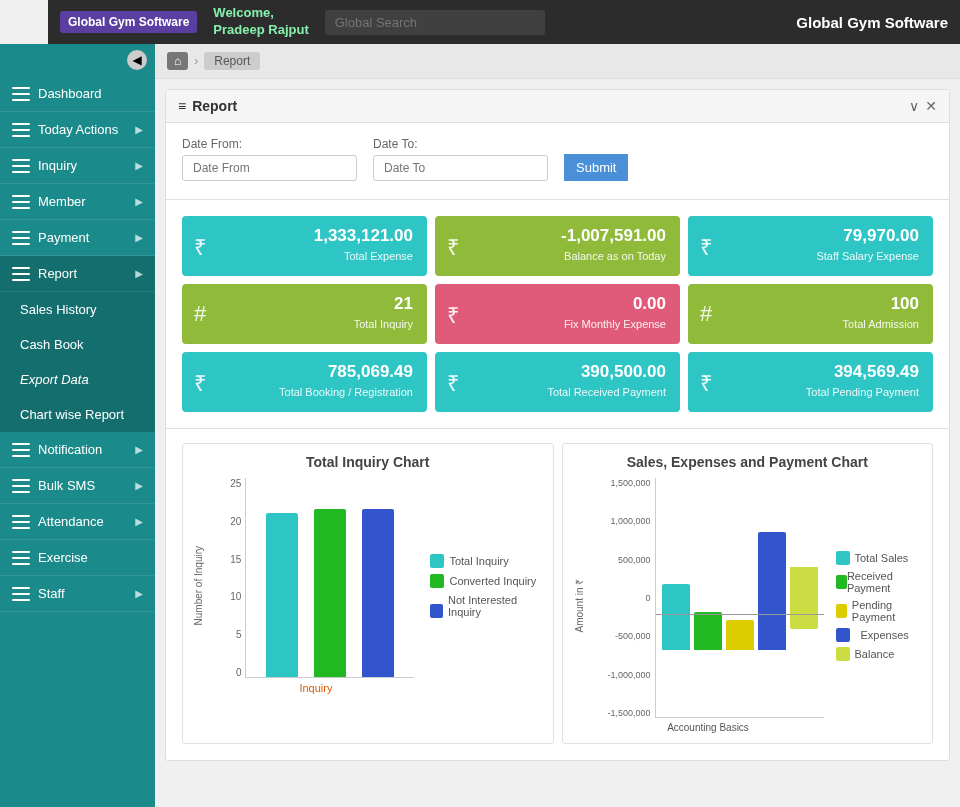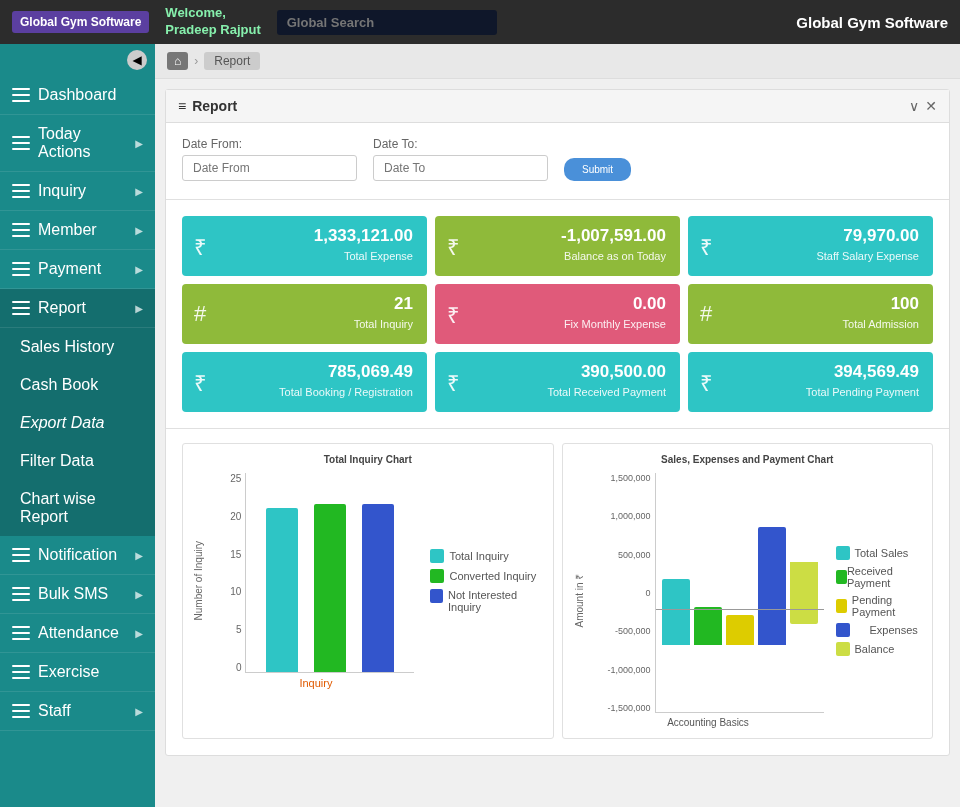--- a/index.html
+++ b/index.html
@@ -6,7 +6,7 @@
     body { font-family: Arial, sans-serif; font-size: 13px; background: #f0f0f0; display: flex; flex-direction: column; height: 100vh; overflow: hidden; }
 
     
-    .header { background: #2c2c2c; display: flex; align-items: center; height: 44px; padding: 0 12px; gap: 16px; flex-shrink: 0; }
+    .header { background: #2c2c2c; display: flex; align-items: center; height: 44px; padding: 0 12px; gap: 16px; flex-shrink: 0; margin-left: 48px; }
     .logo-box { background: #5b3fa0; color: white; font-weight: bold; font-size: 12px; padding: 4px 8px; border-radius: 3px; white-space: nowrap; }
     .welcome-text { color: #86efac; font-size: 13px; line-height: 1.3; }
     .welcome-text span { display: block; font-weight: bold; }

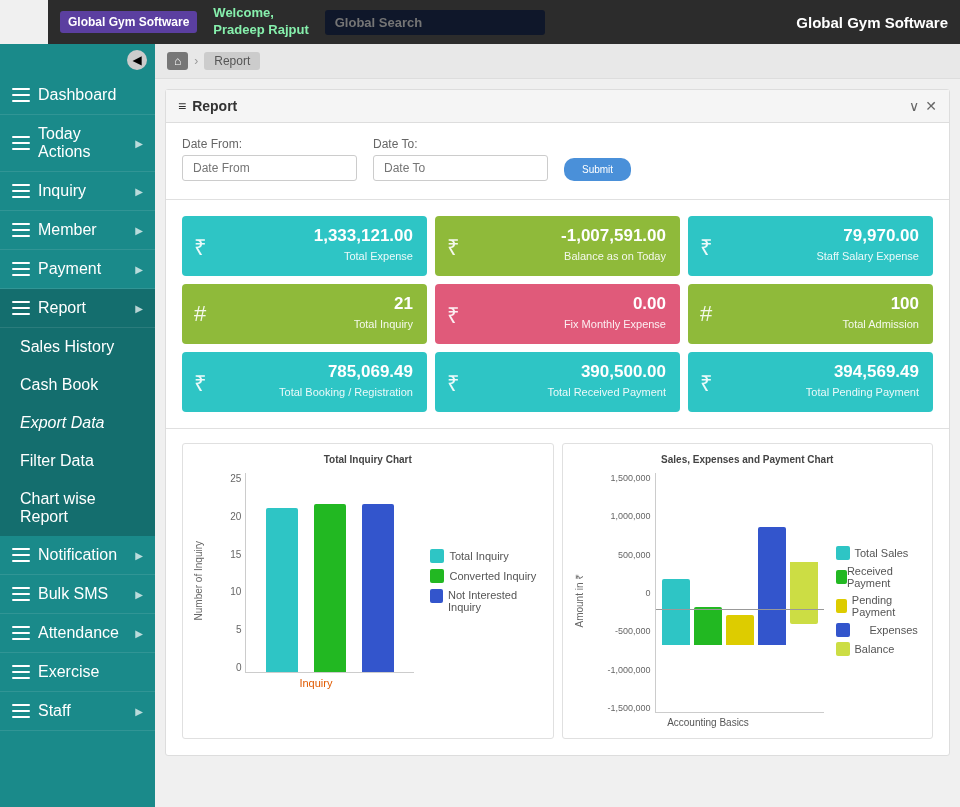--- a/index.html
+++ b/index.html
@@ -10,7 +10,7 @@
     .logo-box { background: #5b3fa0; color: white; font-weight: bold; font-size: 12px; padding: 4px 8px; border-radius: 3px; white-space: nowrap; }
     .welcome-text { color: #86efac; font-size: 13px; line-height: 1.3; }
     .welcome-text span { display: block; font-weight: bold; }
-    .search-box { background: #0f172a; border: none; padding: 5px 10px; border-radius: 3px; width: 220px; font-size: 13px; color: #999; font-weight: bold; }
+    .search-box { background: #404040; border: none; padding: 5px 10px; border-radius: 3px; width: 220px; font-size: 13px; color: #999; }
     .header-title { color: white; margin-left: auto; font-size: 15px; font-weight: bold; }
 
     

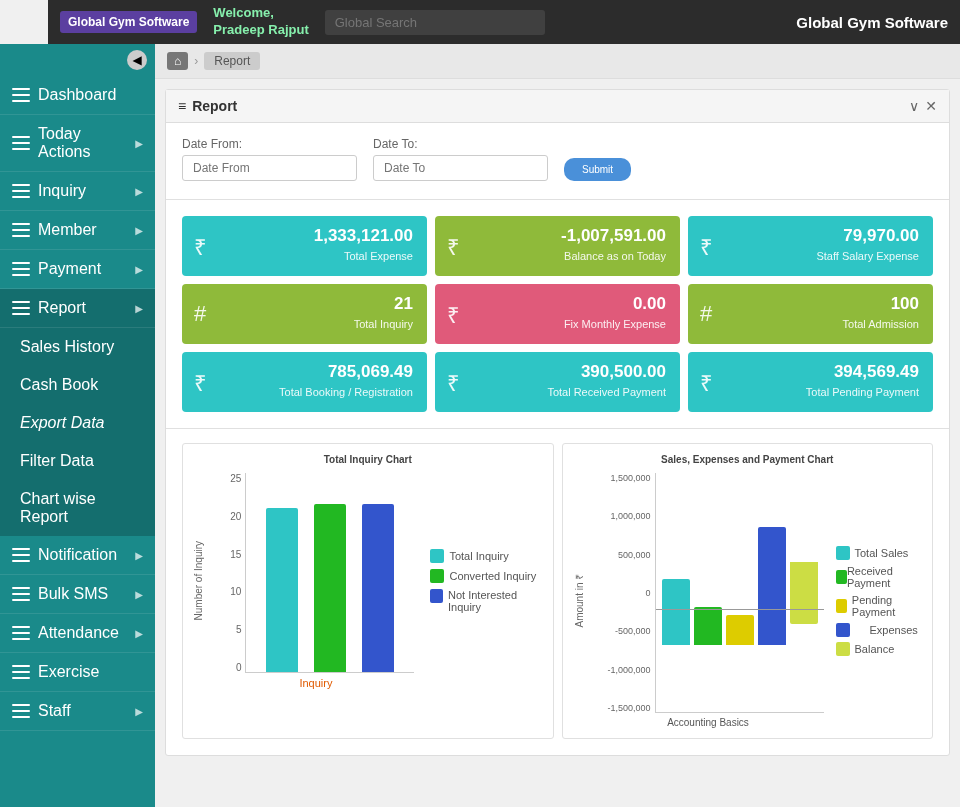--- a/index.html
+++ b/index.html
@@ -24,7 +24,7 @@
     .sidebar-item.active { background: rgba(0,0,0,0.2); }
     .sidebar-icon { width: 18px; height: 14px; display: flex; flex-direction: column; justify-content: space-between; flex-shrink: 0; }
     .sidebar-icon span { display: block; height: 2px; background: white; border-radius: 1px; }
-    .sidebar-label { font-size: 16px; flex: 1; }
+    .sidebar-label { font-size: 13px; flex: 1; }
     .sidebar-arrow { font-size: 10px; color: rgba(255,255,255,0.7); }
     .sidebar-sub { background: rgba(0,0,0,0.2); }
     .sidebar-sub .sidebar-item { padding-left: 20px; font-size: 12px; border-bottom: none; }

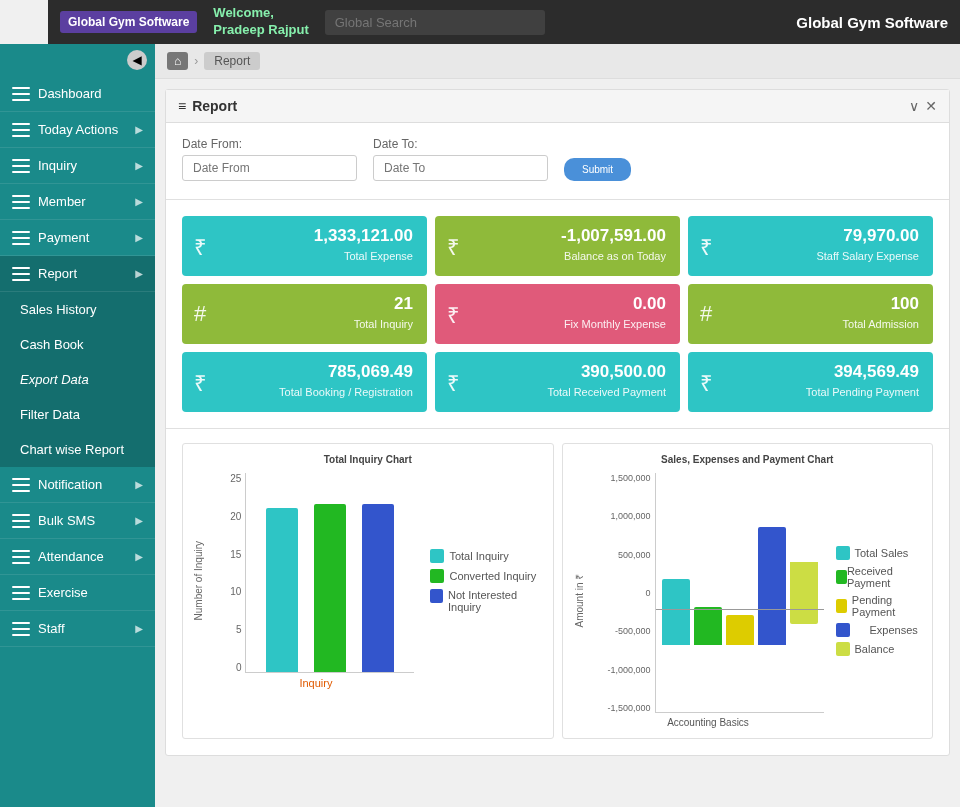--- a/index.html
+++ b/index.html
@@ -47,7 +47,7 @@
     .filter-group { display: flex; flex-direction: column; gap: 4px; }
     .filter-label { font-size: 12px; color: #666; }
     .filter-input { border: 1px solid #ccc; padding: 5px 10px; border-radius: 3px; font-size: 12px; width: 175px; color: #999; }
-    .submit-btn { background: #4a90d9; color: white; border: none; padding: 6px 18px; border-radius: 10px; cursor: pointer; font-size: 10px; }
+    .submit-btn { background: #4a90d9; color: white; border: none; padding: 6px 12px; border-radius: 0; cursor: pointer; font-size: 13px; }
 
     .divider { border: none; border-top: 1px solid #e0e0e0; margin: 4px 0; }
 

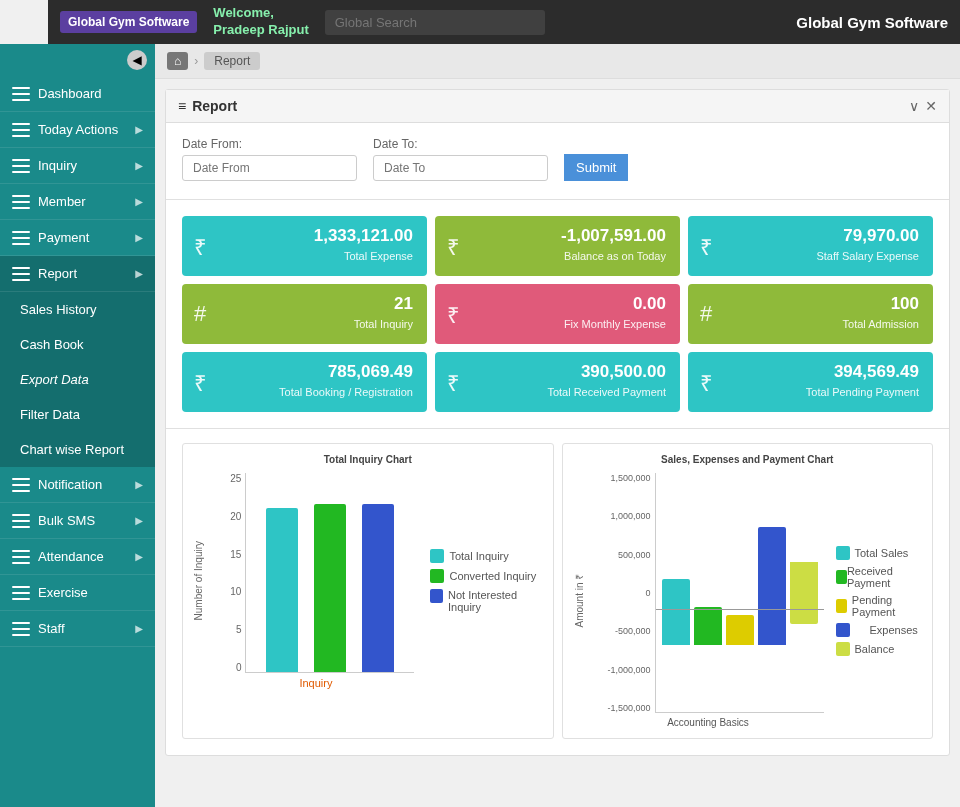--- a/index.html
+++ b/index.html
@@ -156,9 +156,6 @@
         <span class="sidebar-label">Export Data</span>
       </div>
       <div class="sidebar-item">
-        <span class="sidebar-label">Filter Data</span>
-      </div>
-      <div class="sidebar-item">
         <span class="sidebar-label">Chart wise Report</span>
       </div>
     </div>

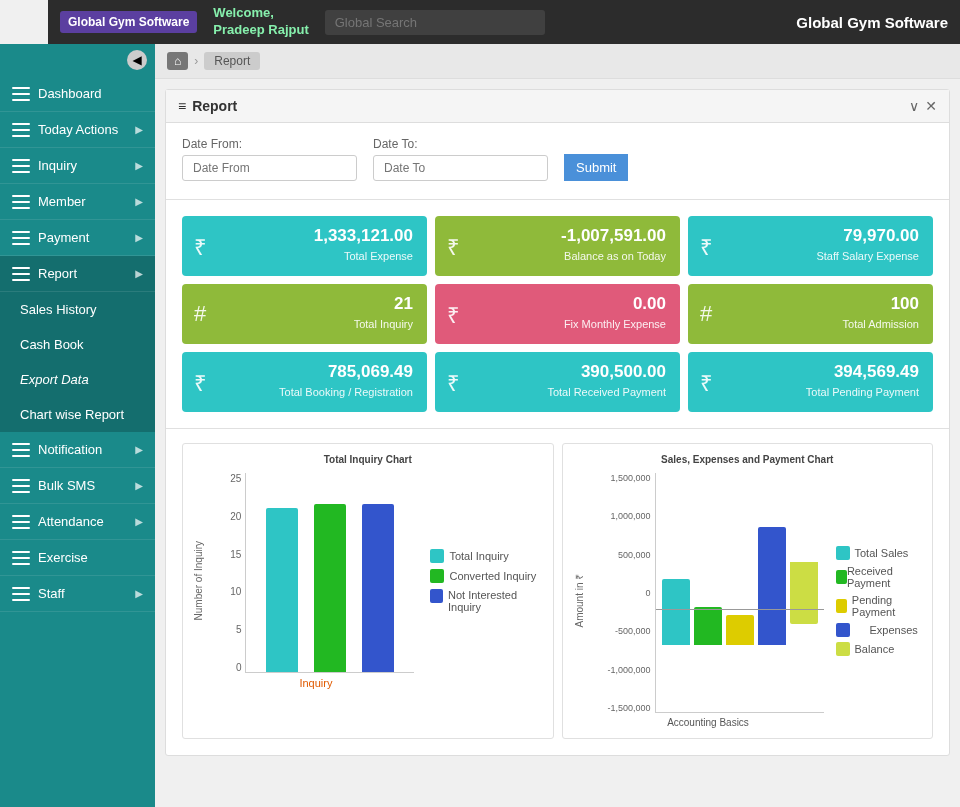--- a/index.html
+++ b/index.html
@@ -64,7 +64,7 @@
     
     .charts-area { display: grid; grid-template-columns: 1fr 1fr; gap: 8px; padding: 10px 16px 16px; }
     .chart-box { background: white; border: 1px solid #e0e0e0; border-radius: 3px; padding: 10px; }
-    .chart-title { text-align: center; font-size: 10px; font-weight: bold; color: #444; margin-bottom: 8px; }
+    .chart-title { text-align: center; font-size: 14px; font-weight: bold; color: #444; margin-bottom: 8px; }
   </style>
 </head>
 <body>

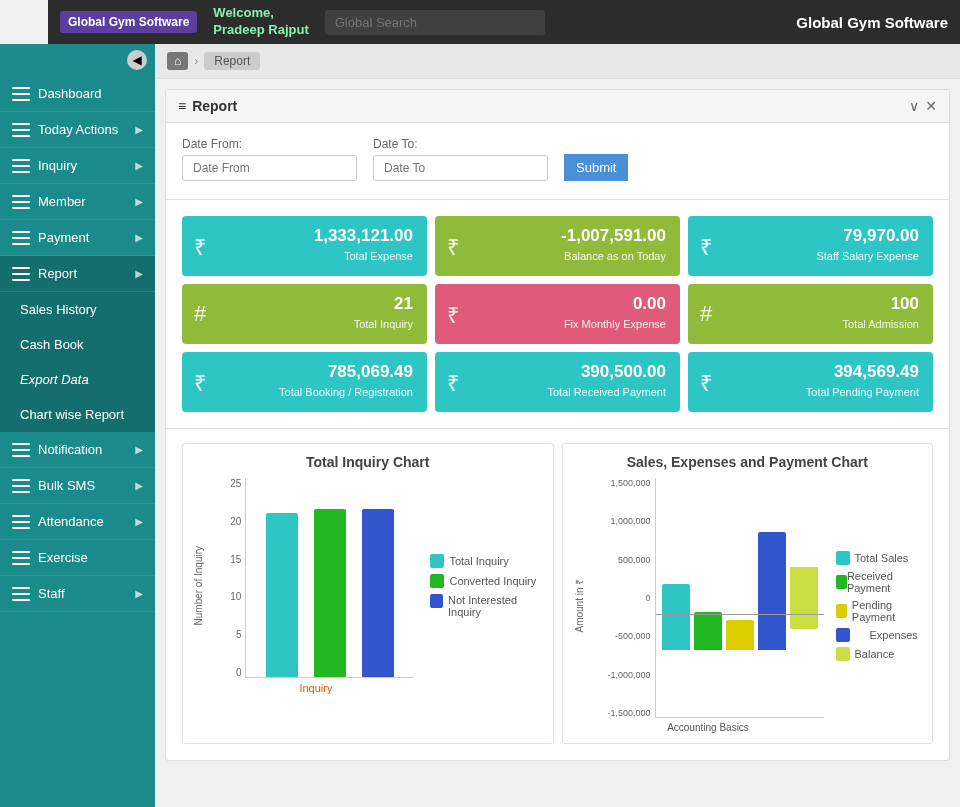--- a/index.html
+++ b/index.html
@@ -337,7 +337,7 @@
                 <div style="width:14px;height:14px;background:#22b822;border-radius:2px;"></div>
                 <span>Converted Inquiry</span>
               </div>
-              <div style="display:flex; align-items:flex-start; gap:5px;">
+              <div style="display:flex; align-items:flex-end; gap:5px;">
                 <div style="width:14px;height:14px;background:#3355cc;border-radius:2px;"></div>
                 <span>Not Interested Inquiry</span>
               </div>

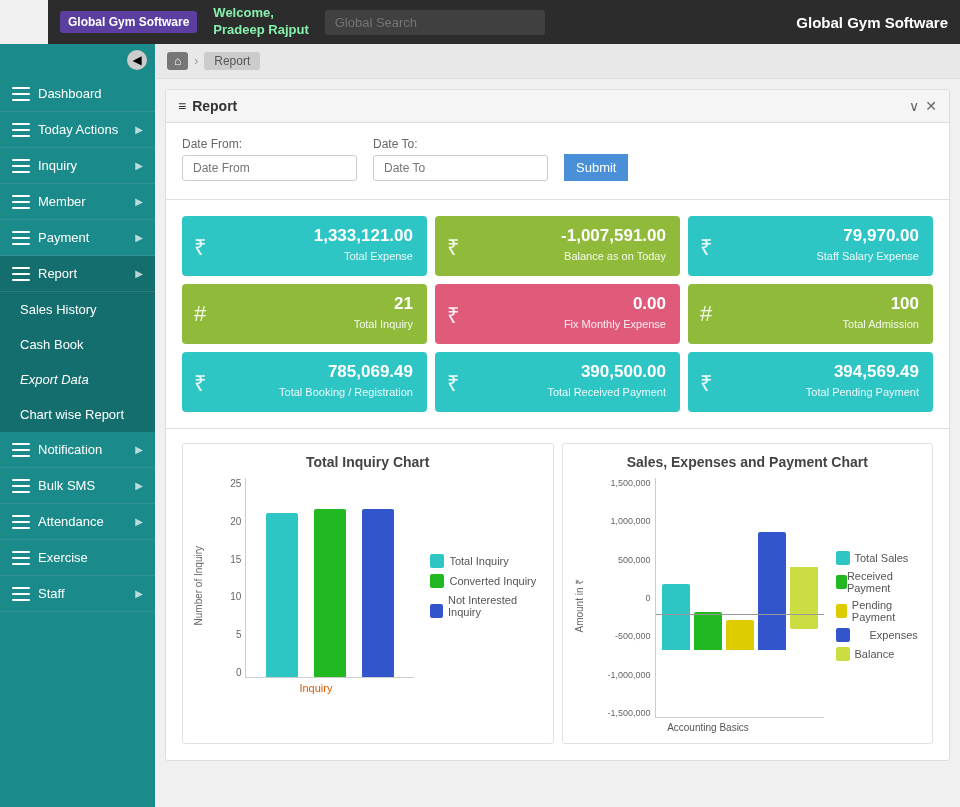--- a/index.html
+++ b/index.html
@@ -402,7 +402,7 @@
                 <div style="width:14px;height:14px;background:#ddcc00;border-radius:2px;"></div>
                 <span>Pending Payment</span>
               </div>
-              <div style="display:flex; align-items:center; gap:20px;">
+              <div style="display:flex; align-items:center; gap:11px;">
                 <div style="width:14px;height:14px;background:#3355cc;border-radius:2px;"></div>
                 <span>Expenses</span>
               </div>

